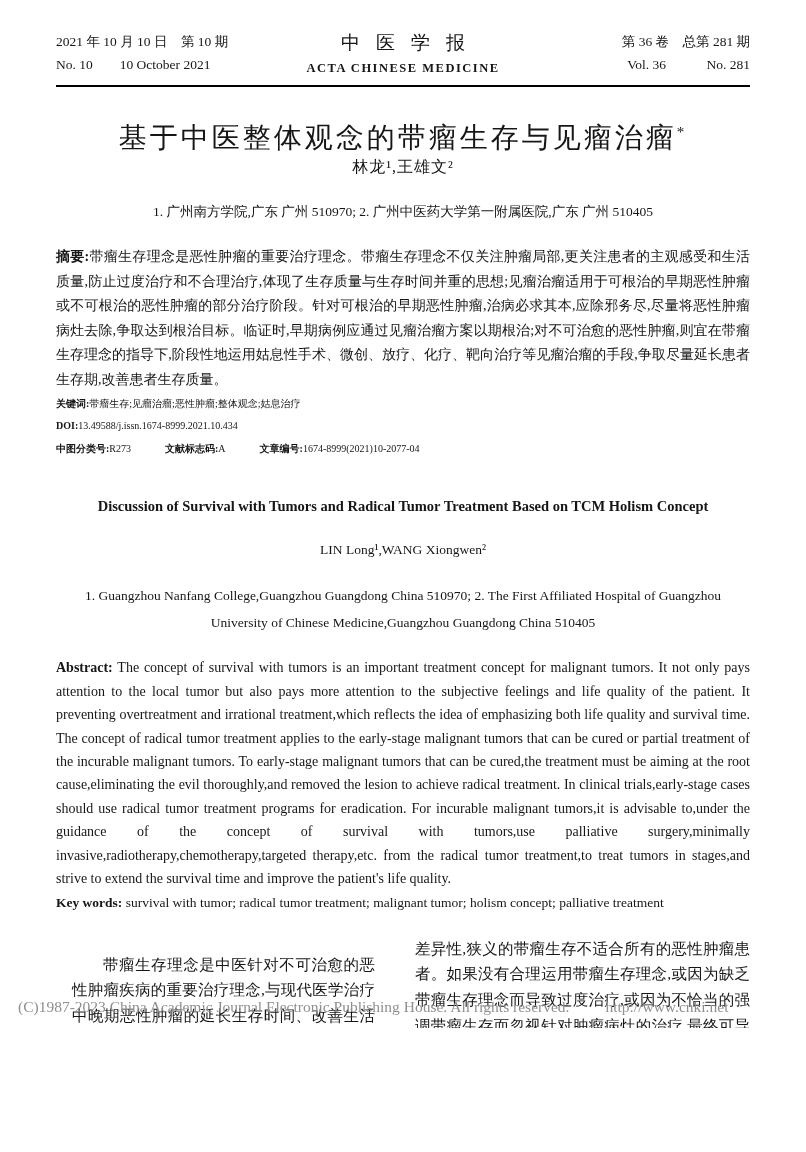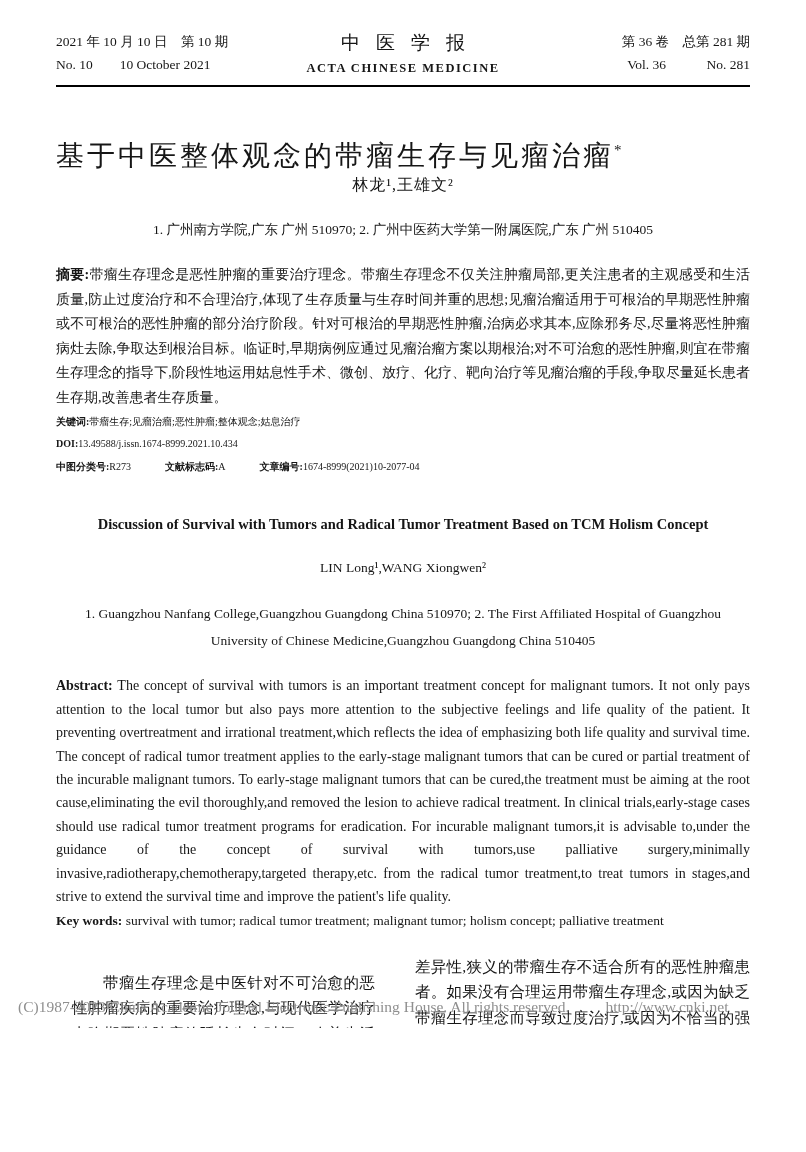--- a/index.html
+++ b/index.html
@@ -24,7 +24,7 @@
   .header-rule{border:none;border-top:2.5px solid #000;margin:9px 0 0 0;}
 
   
-  .title-cn{text-align:left;font-size:28px;letter-spacing:3px;margin-top:50px;}
+  .title-cn{text-align:center;font-size:28px;letter-spacing:3px;margin-top:32px;}
   .title-cn sup{font-size:15px;}
   .authors-cn{text-align:center;font-size:16px;letter-spacing:1px;}
   .affil-cn{text-align:center;font-size:13.5px;margin-top:25px;}

